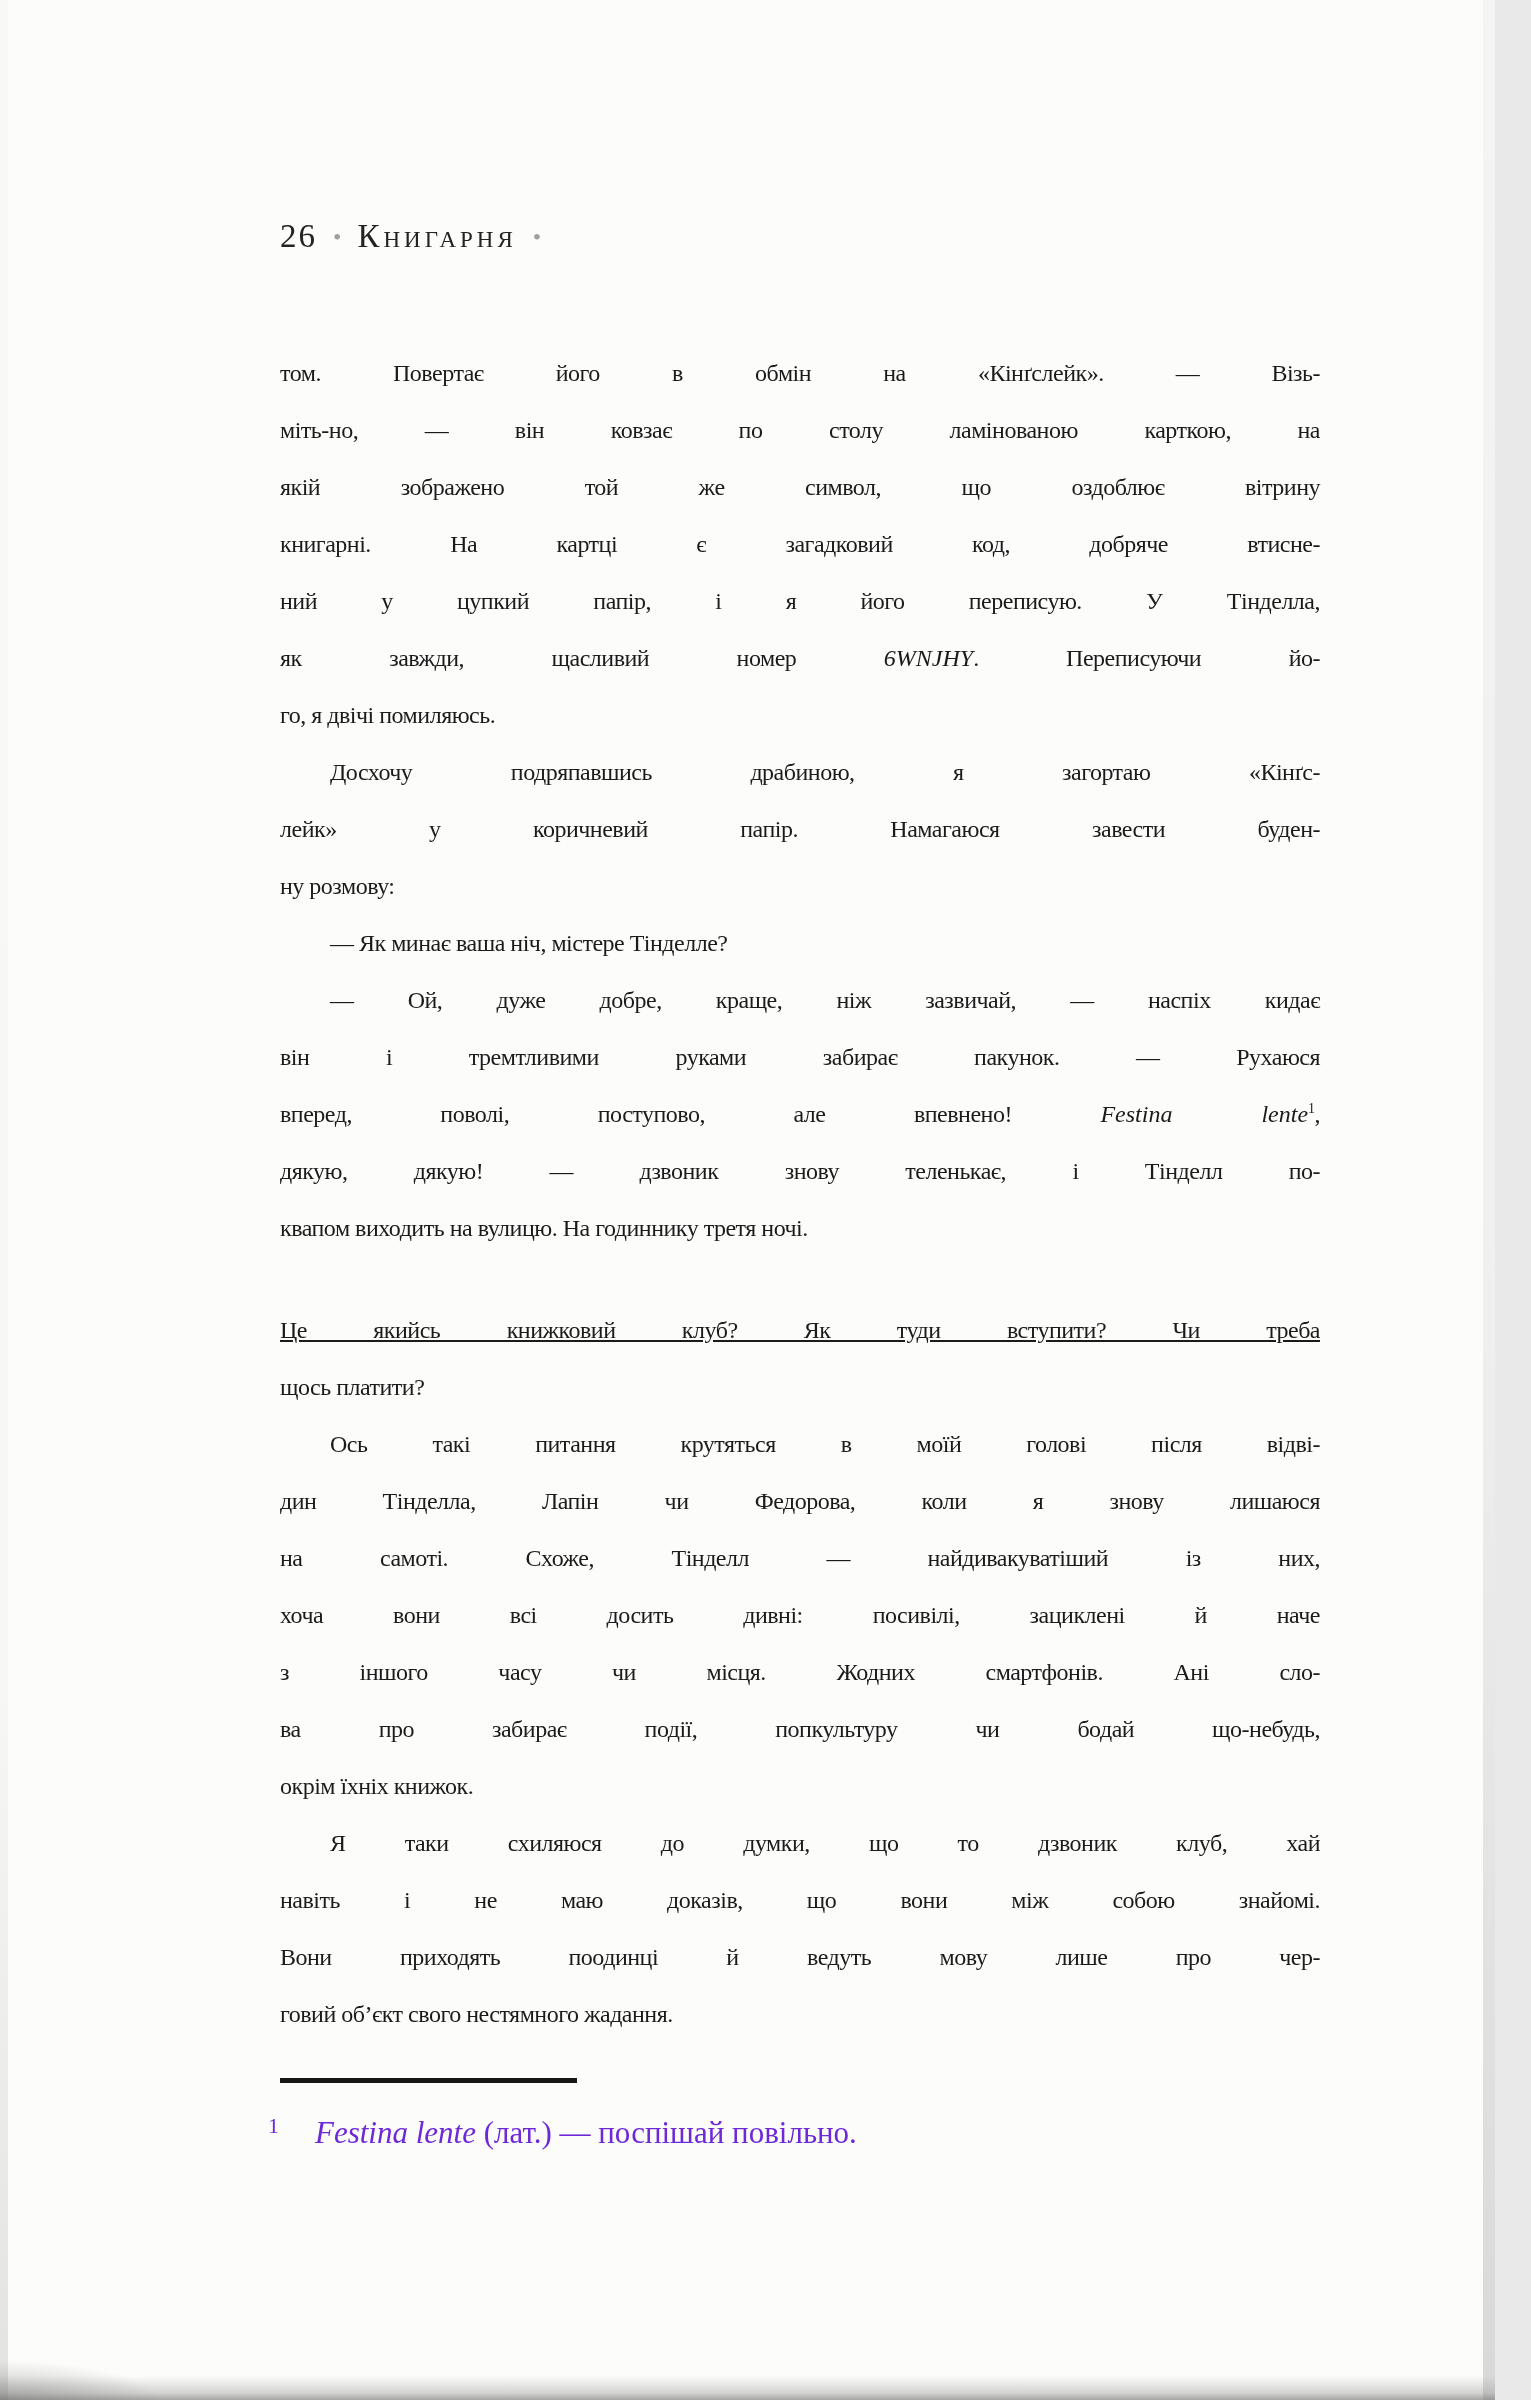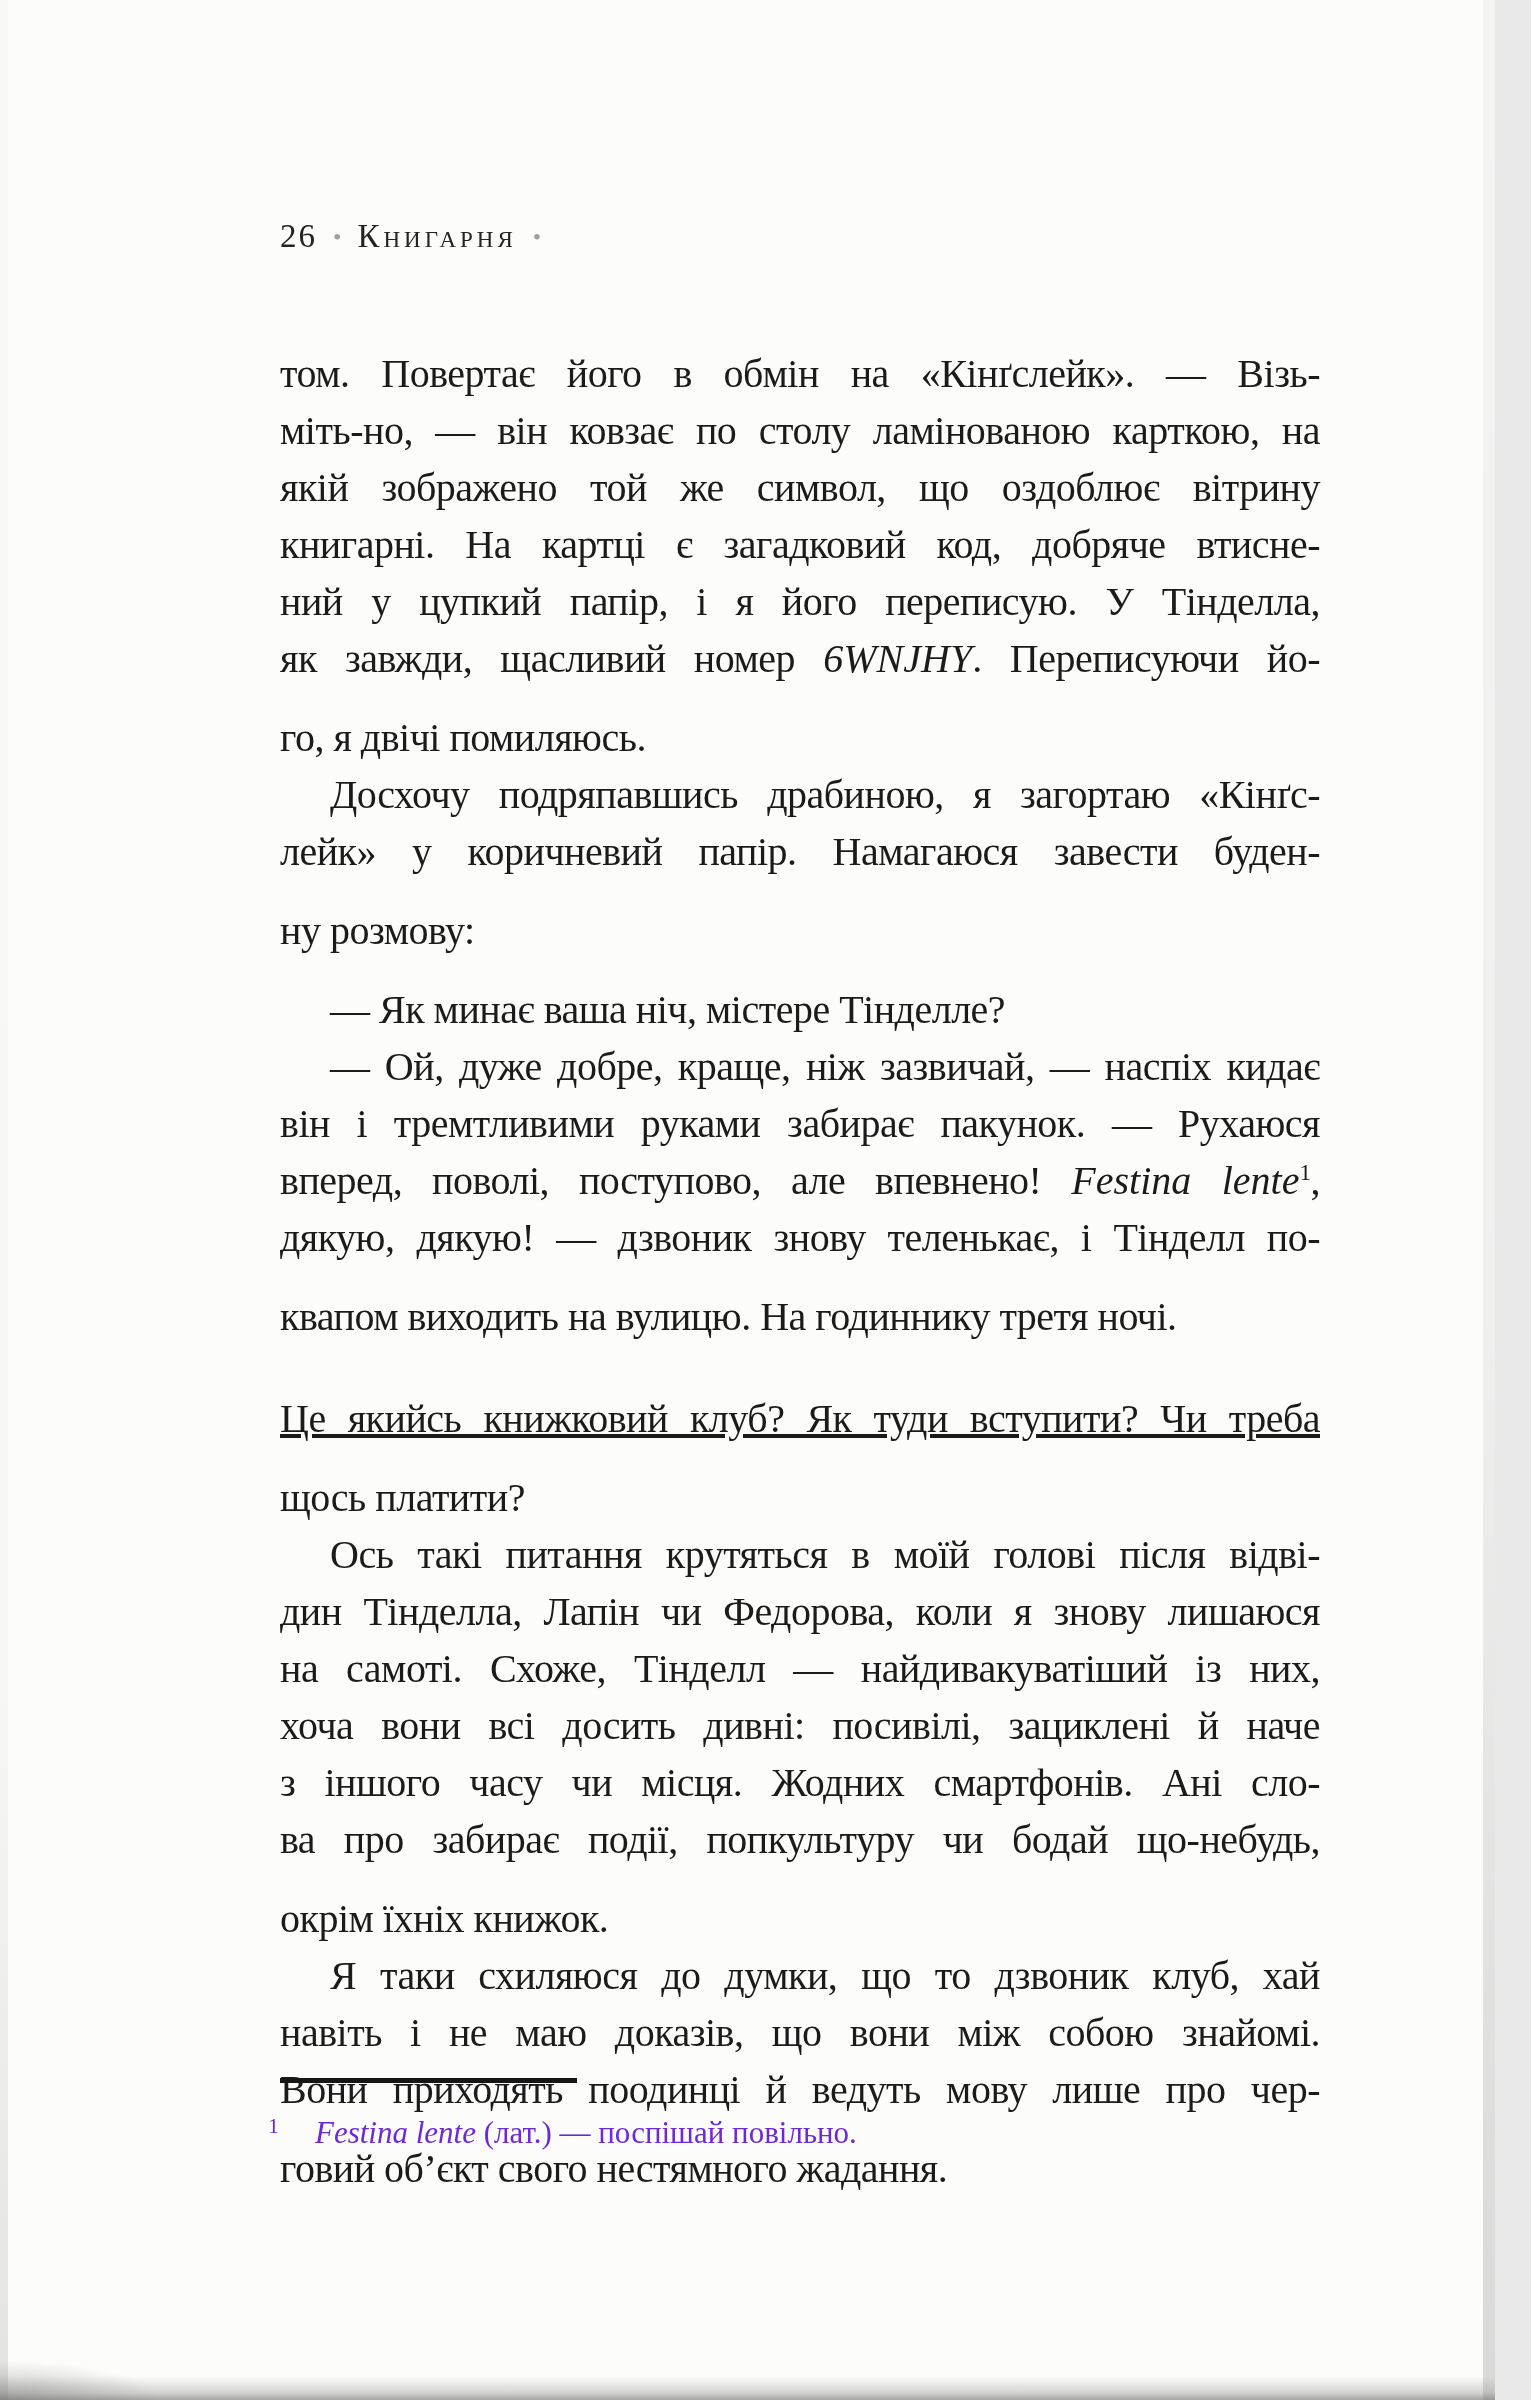--- a/index.html
+++ b/index.html
@@ -28,7 +28,7 @@
   
   .body-text{
     position:absolute;top:345px;left:280px;width:1040px;
-    font-size:40px;line-height:57px;letter-spacing:-0.5px;
+    font-size:24px;line-height:57px;letter-spacing:-0.5px;
   }
   .line{
     text-align:justify;

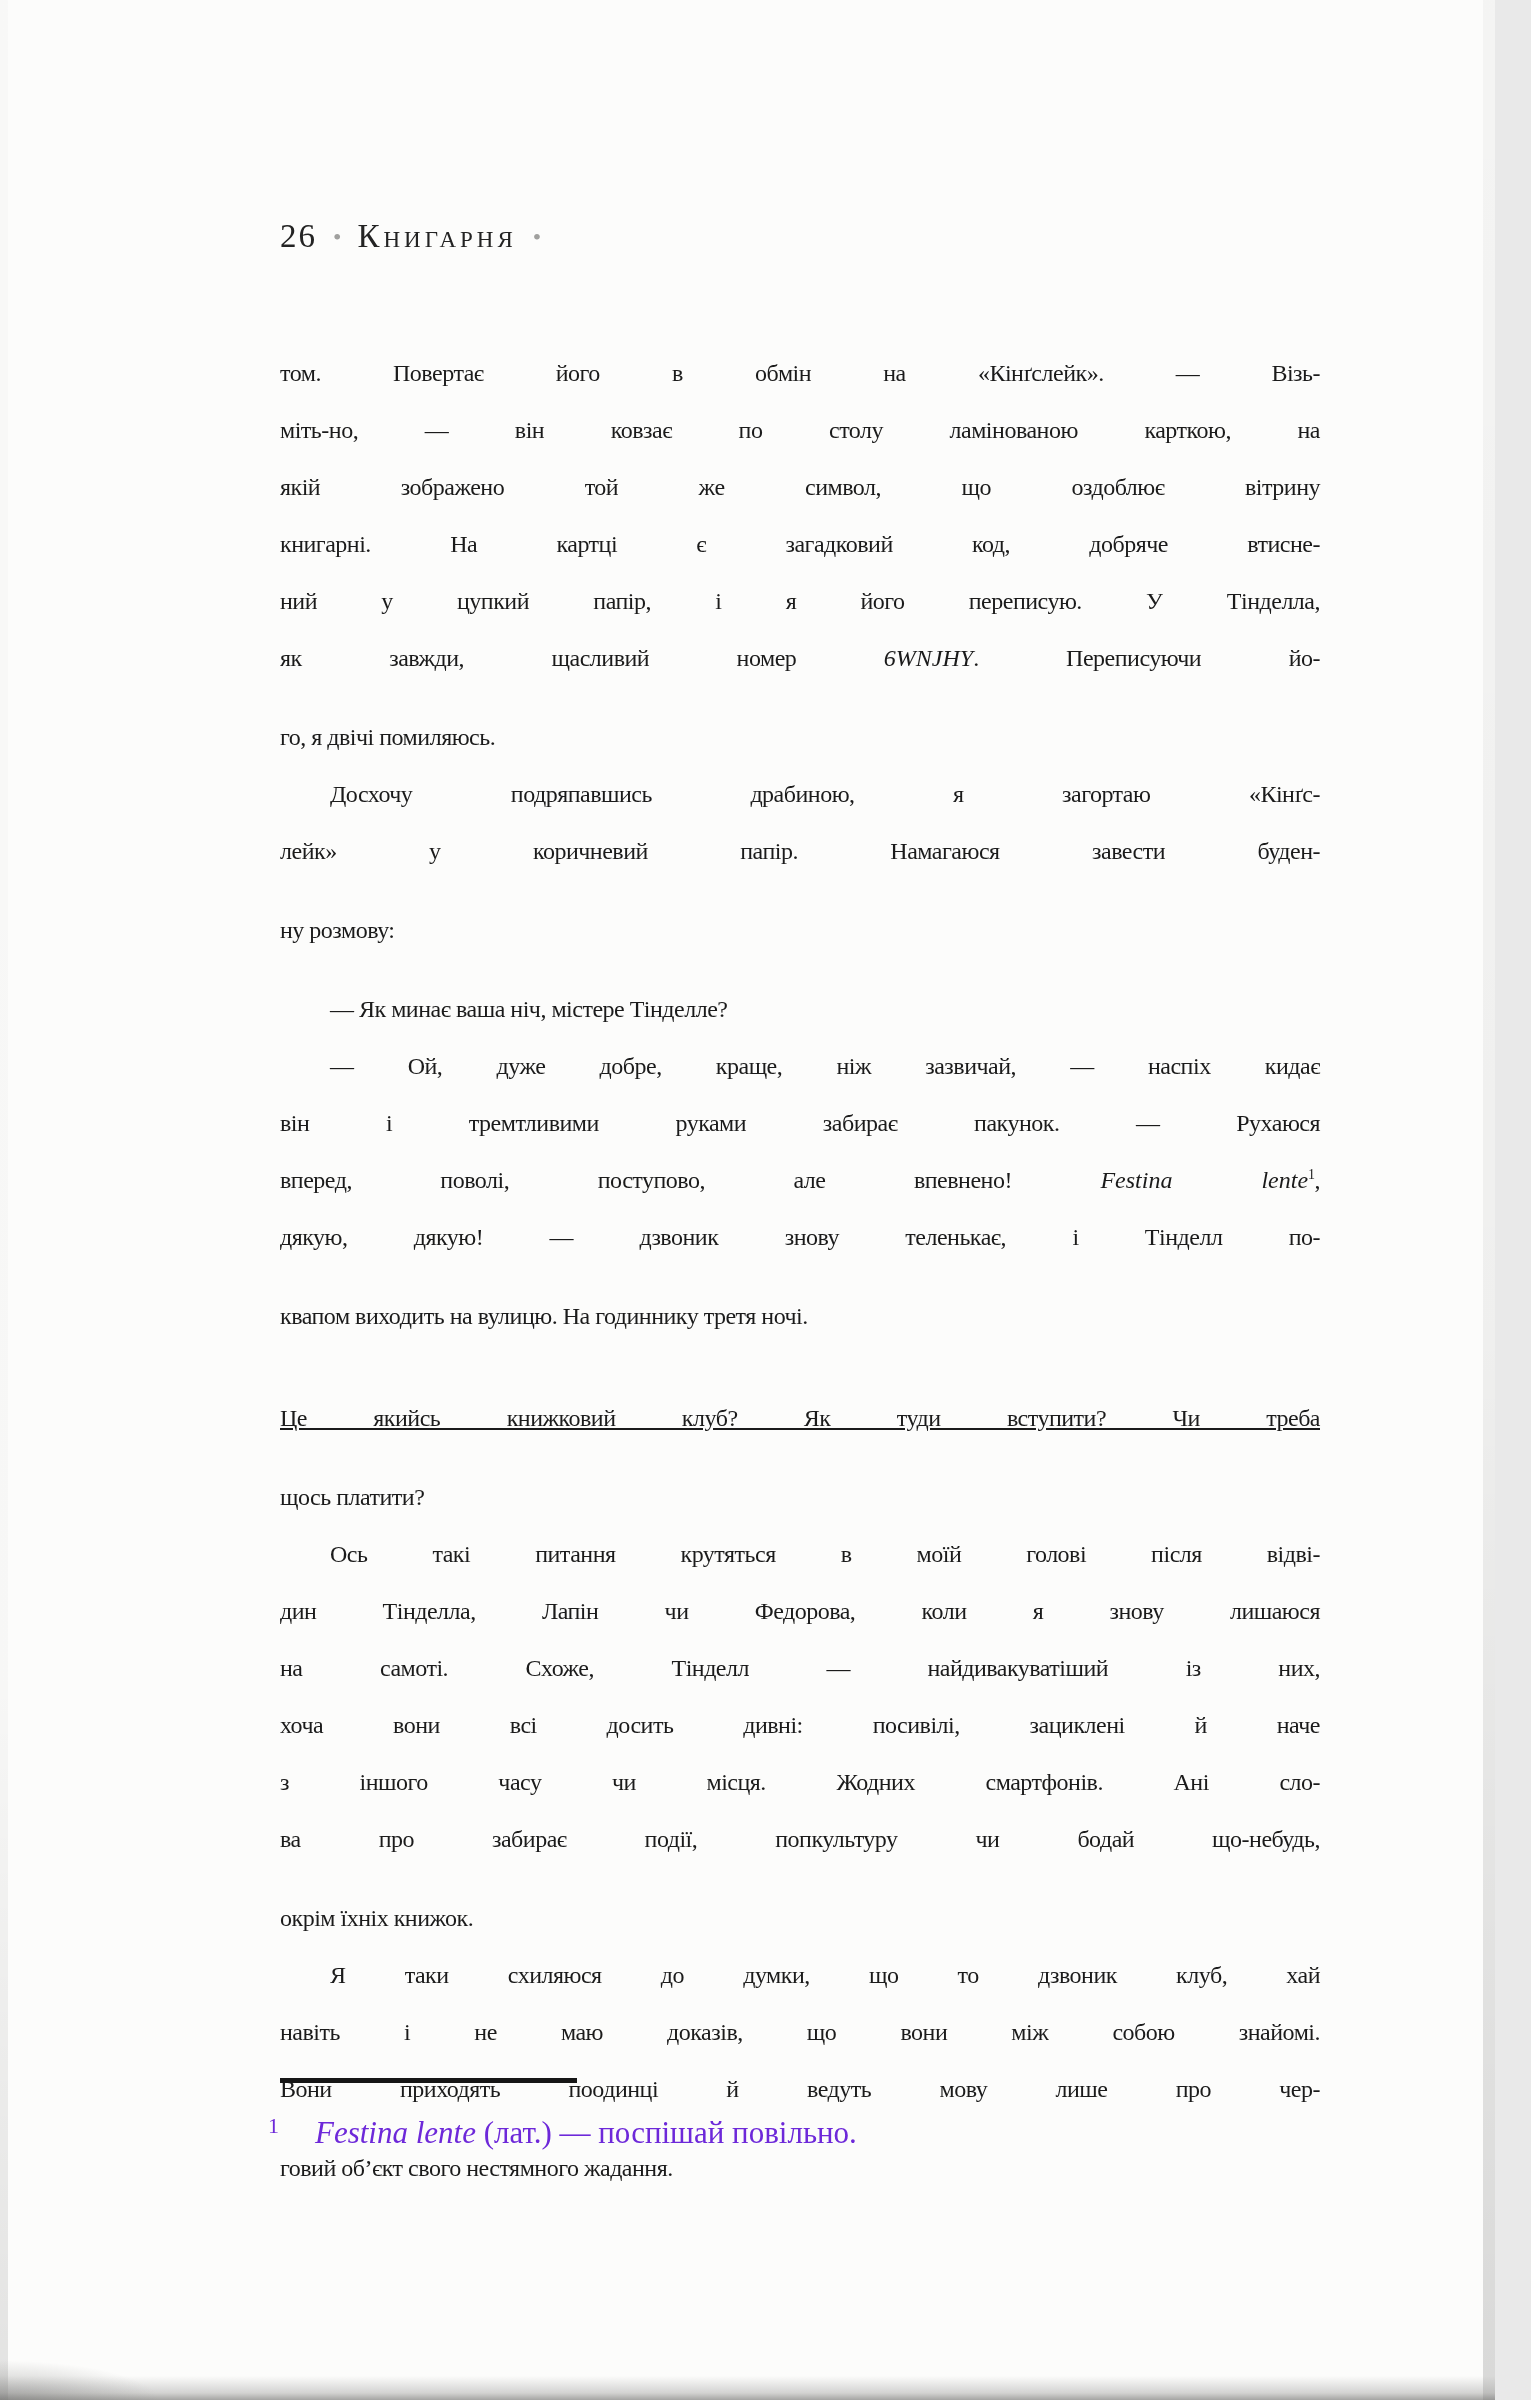--- a/index.html
+++ b/index.html
@@ -35,7 +35,7 @@
     text-align-last:justify;
     white-space:nowrap;
   }
-  .line.last{text-align-last:left;white-space:normal;margin-top:22px;}
+  .line.last{text-align-last:left;white-space:normal;}
   .line.ind{text-indent:50px;}
   .line.gap{margin-top:45px;text-decoration:underline;}
   .line em{font-style:italic;letter-spacing:0;}

